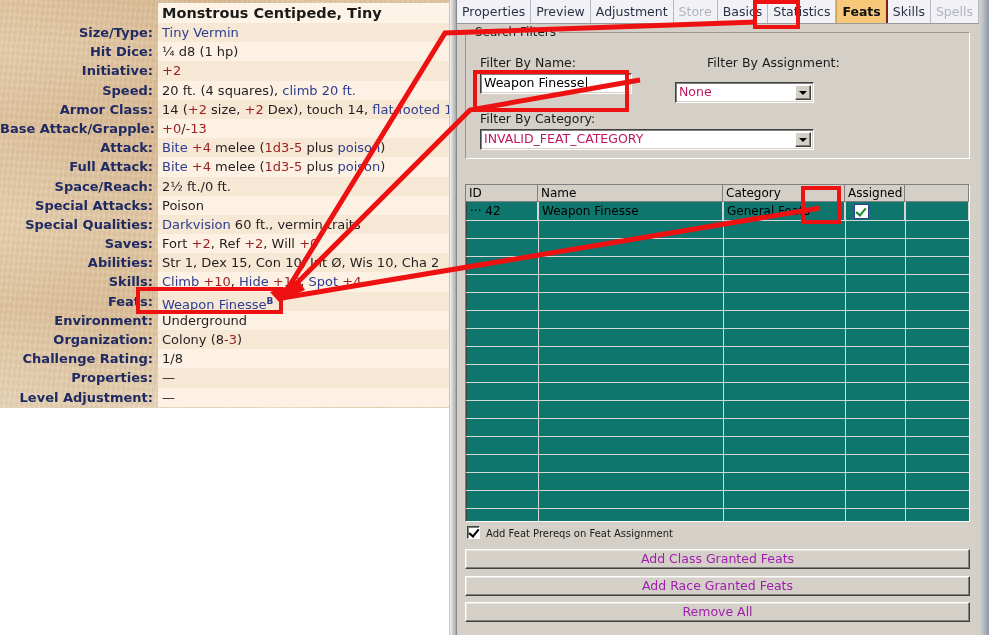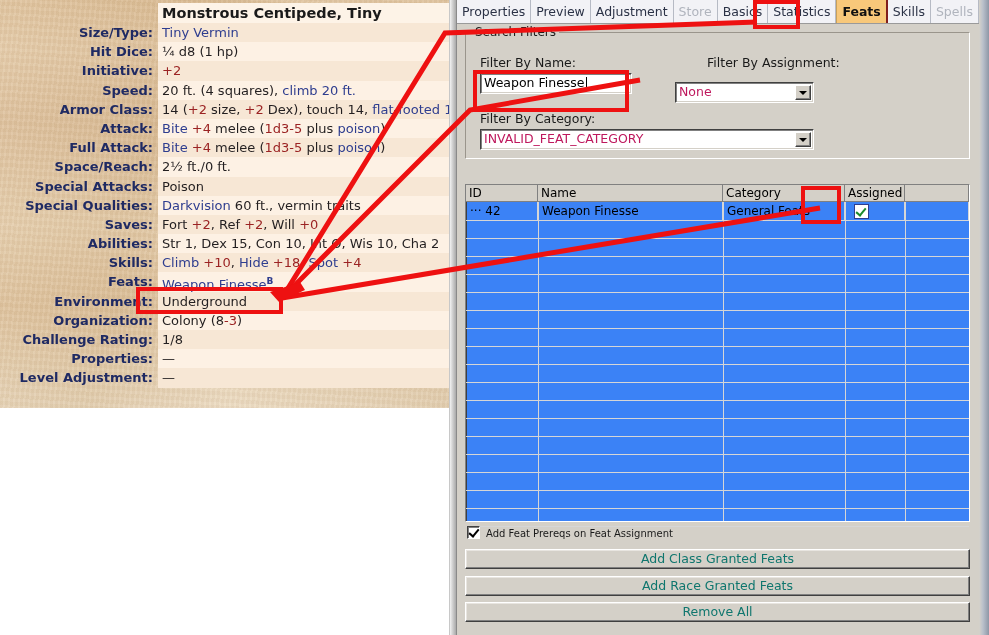--- a/index.html
+++ b/index.html
@@ -273,6 +273,10 @@
         <div class="sb-row">
           <div class="sb-label">Armor Class:</div>
           <div class="sb-val">14 (<span class="rd">+2</span> size, <span class="rd">+2</span> Dex), touch 14, <span class="lk">flat-footed 12</span></div>
+        </div>
+        <div class="sb-row">
+          <div class="sb-label">Base Attack/Grapple:</div>
+          <div class="sb-val"><span class="rd">+0</span>/<span class="rd">-13</span></div>
         </div>
         <div class="sb-row">
           <div class="sb-label">Attack:</div>

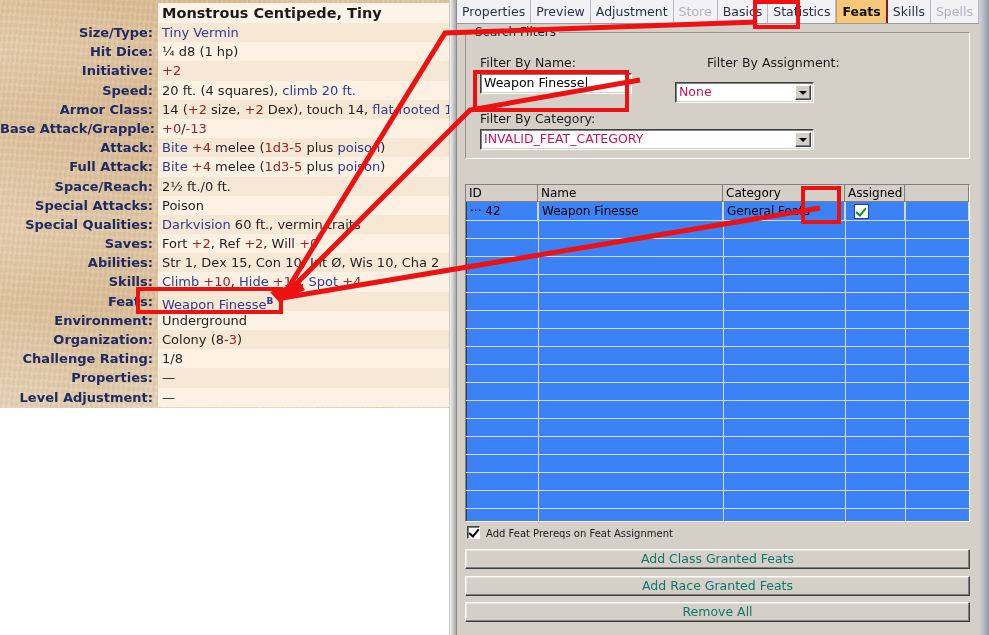--- a/index.html
+++ b/index.html
@@ -153,7 +153,7 @@
   
   #listview {
     position: absolute; left: 8px; top: 184px; width: 505px; height: 338px;
-    background: #3b82f6;
+    background: #0f766e;
     border: 1px solid #ffffff;
     border-top-color: #808080; border-left-color: #808080;
     box-shadow: inset 1px 1px 0 #404040;

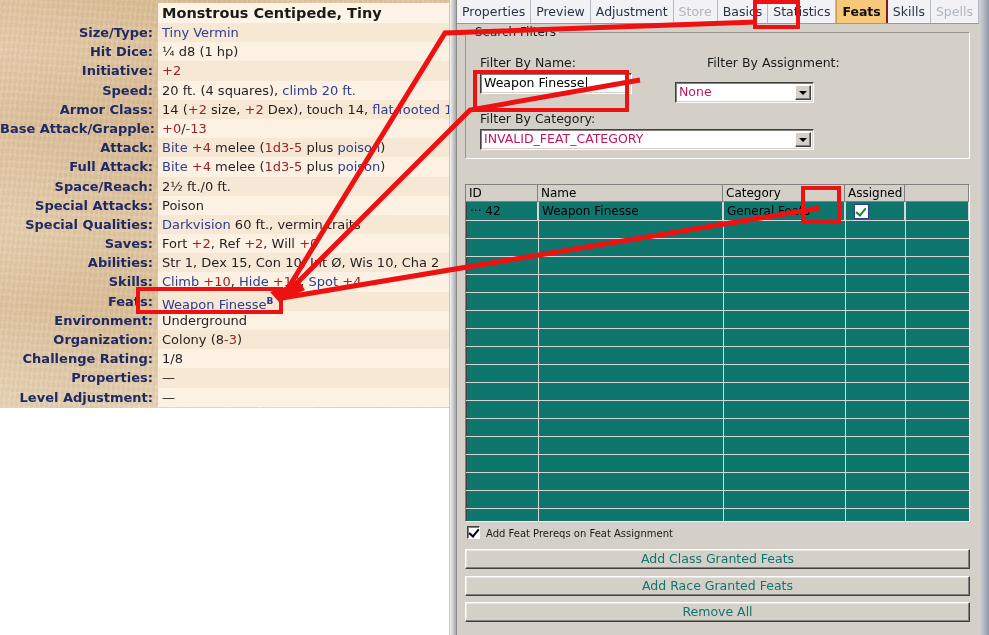--- a/index.html
+++ b/index.html
@@ -229,7 +229,7 @@
     border-top-color: #ffffff; border-left-color: #ffffff;
     box-shadow: inset -1px -1px 0 #808080, inset 1px 1px 0 #e8e5e0;
     box-sizing: border-box;
-    font-size: 12.5px; color: #0f766e;
+    font-size: 12.5px; color: #a21caf;
     text-align: center; line-height: 18px;
     font-family: "DejaVu Sans", sans-serif;
   }

